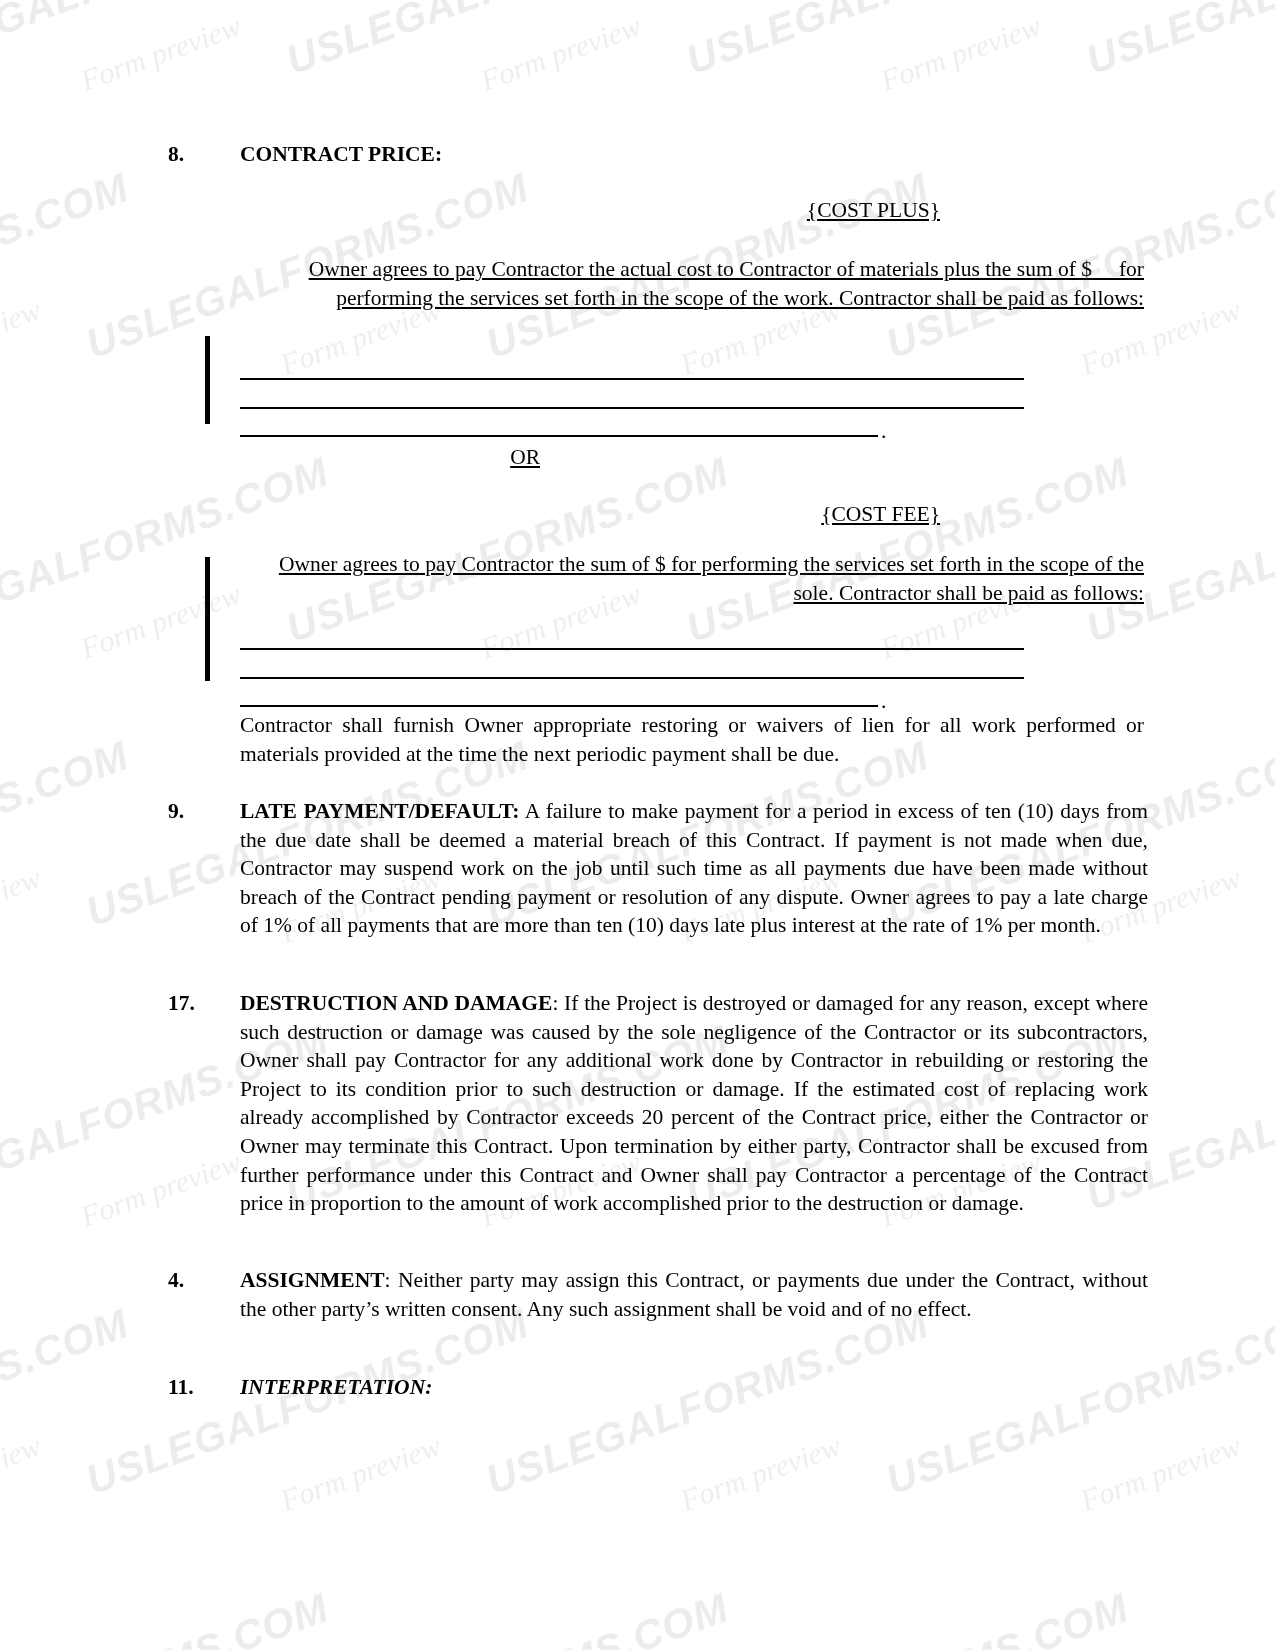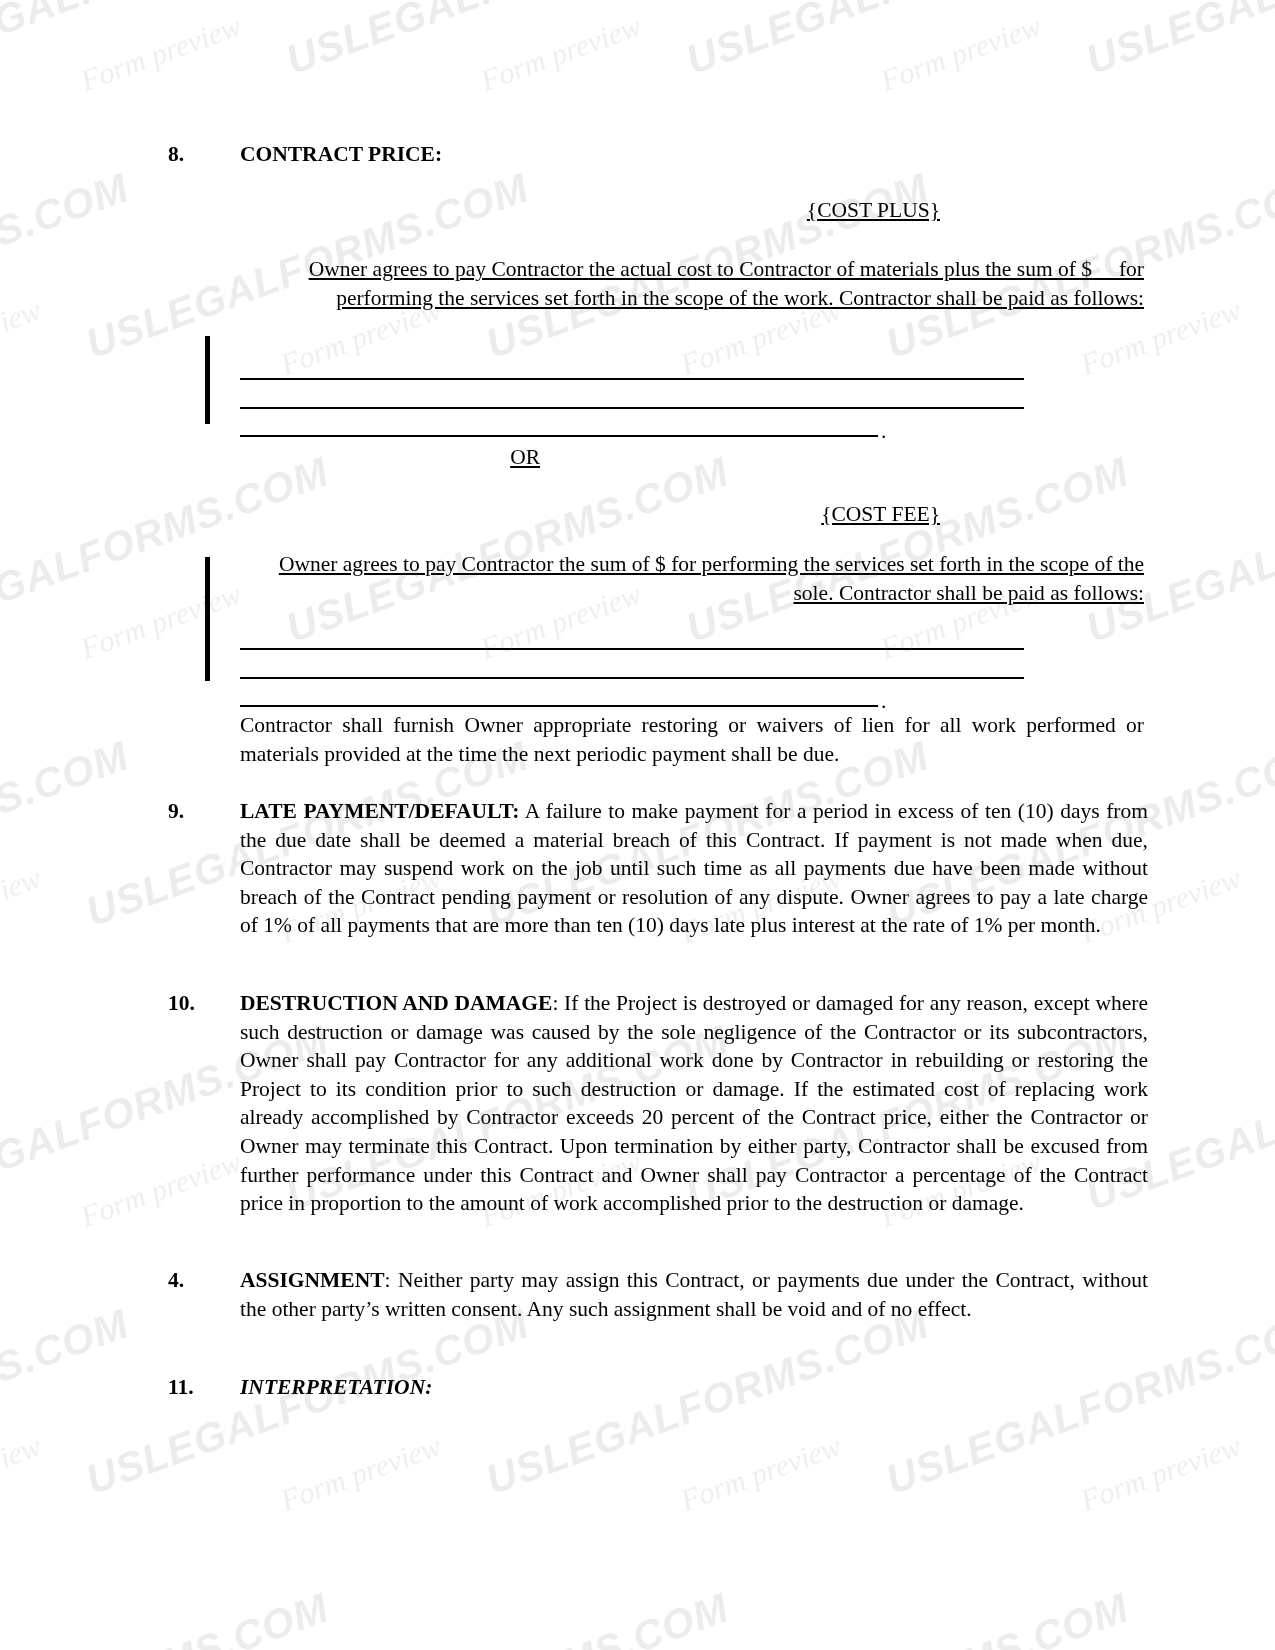--- a/index.html
+++ b/index.html
@@ -179,7 +179,7 @@
     </div>
 
     <div class="clause" style="left:168px; top:989px; width:980px;">
-      <div class="clause-num">10.</div>
+      <div class="clause-num">17.</div>
       <div class="clause-body" style="width:908px;">
         <span class="clause-head">DESTRUCTION AND DAMAGE</span><span>:  If the Project is destroyed or damaged for any reason, except where such destruction or damage was caused by the sole negligence of the Contractor or its subcontractors, Owner shall pay Contractor for any additional work done by Contractor in rebuilding or restoring the Project to its condition prior to such destruction or damage. If the estimated cost of replacing work already accomplished by Contractor exceeds 20 percent of the Contract price, either the Contractor or Owner may terminate this Contract. Upon termination by either party, Contractor shall be excused from further performance under this Contract and Owner shall pay Contractor a percentage of the Contract price in proportion to the amount of work accomplished prior to the destruction or damage.</span>
       </div>

